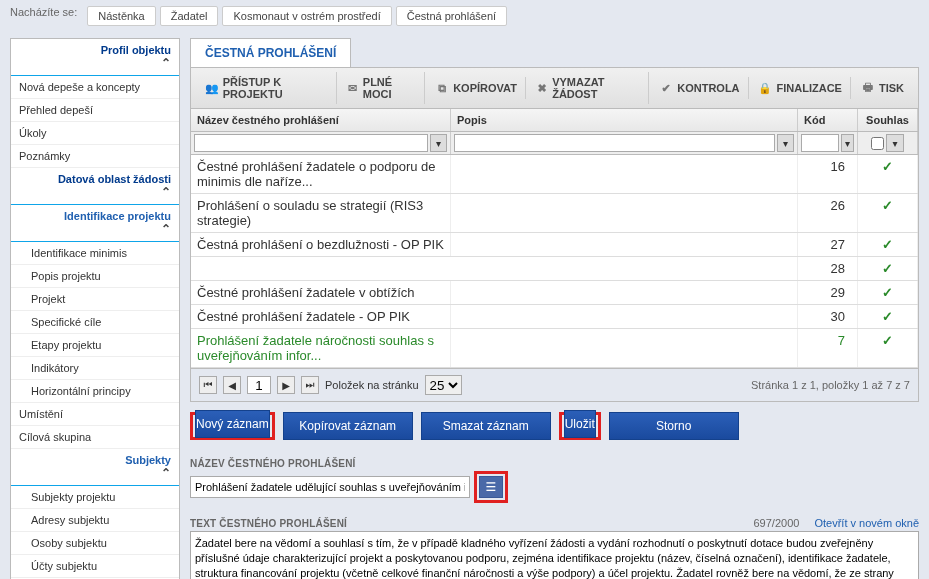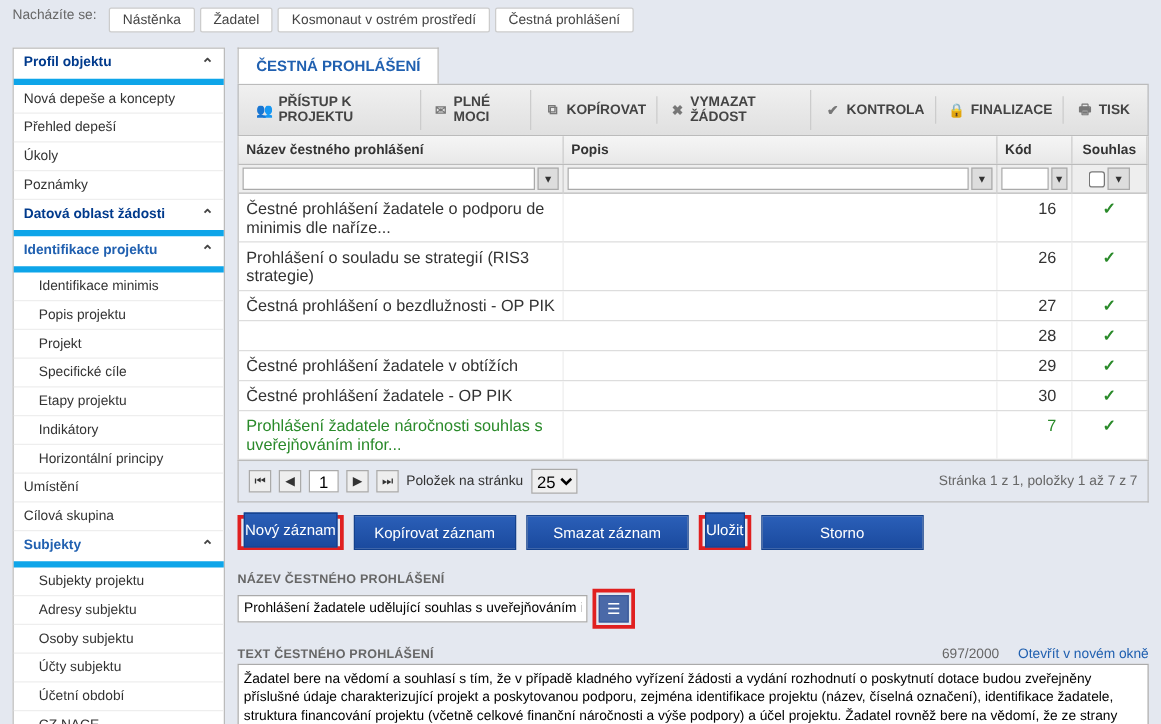--- a/index.html
+++ b/index.html
@@ -12,7 +12,7 @@
   .layout { display: flex; gap: 10px; padding: 6px 10px; }
   
   .sidebar { width: 170px; background: #fff; border: 1px solid #bbb; }
-  .side-section { border-bottom: 5px solid #0ea5e9; padding: 5px 8px; display: flex; justify-content: space-between; align-items: flex-start; cursor: pointer; font-weight: bold; color: #003a8c; font-size: 11px; }
+  .side-section { border-bottom: 1px solid #0ea5e9; padding: 5px 8px; display: flex; justify-content: space-between; align-items: flex-end; cursor: pointer; font-weight: bold; color: #003a8c; font-size: 11px; flex-direction: column; }
   .side-section.blue { color: #2060b0; }
   .side-item { border-bottom: 1px solid #eee; padding: 5px 8px 5px 8px; cursor: pointer; color: #333; font-size: 11px; }
   .side-sub { padding-left: 20px; }

